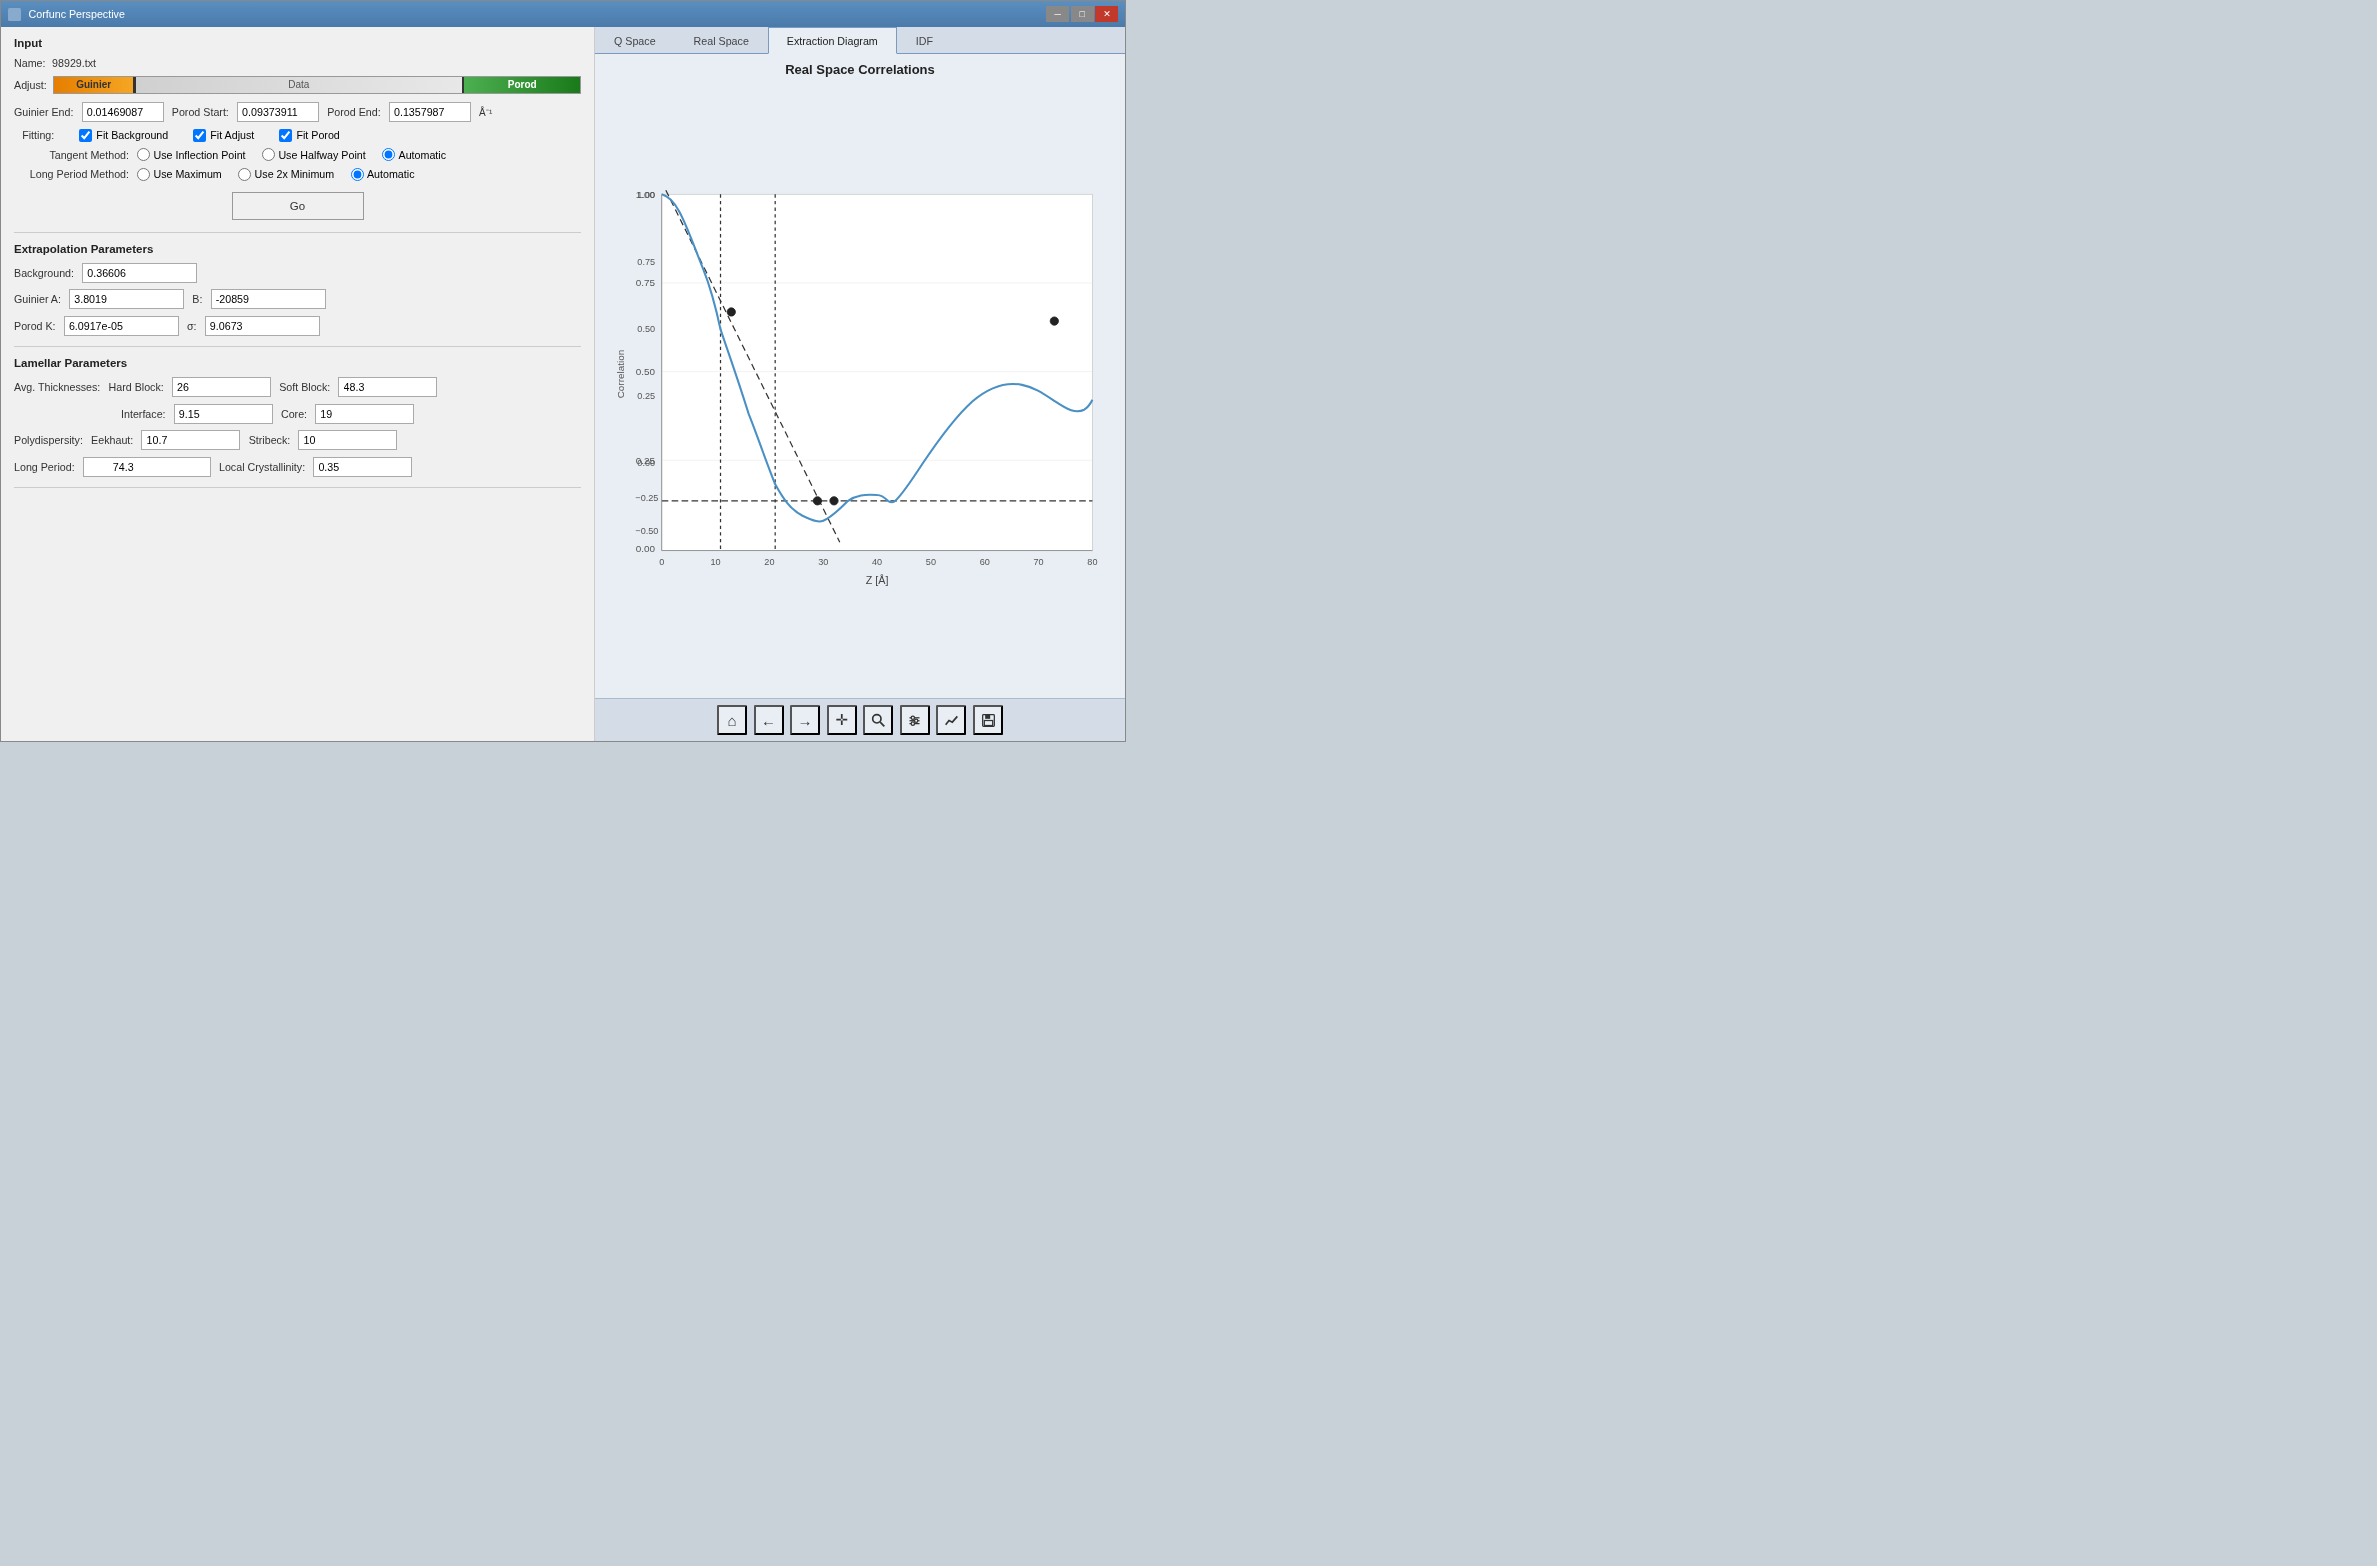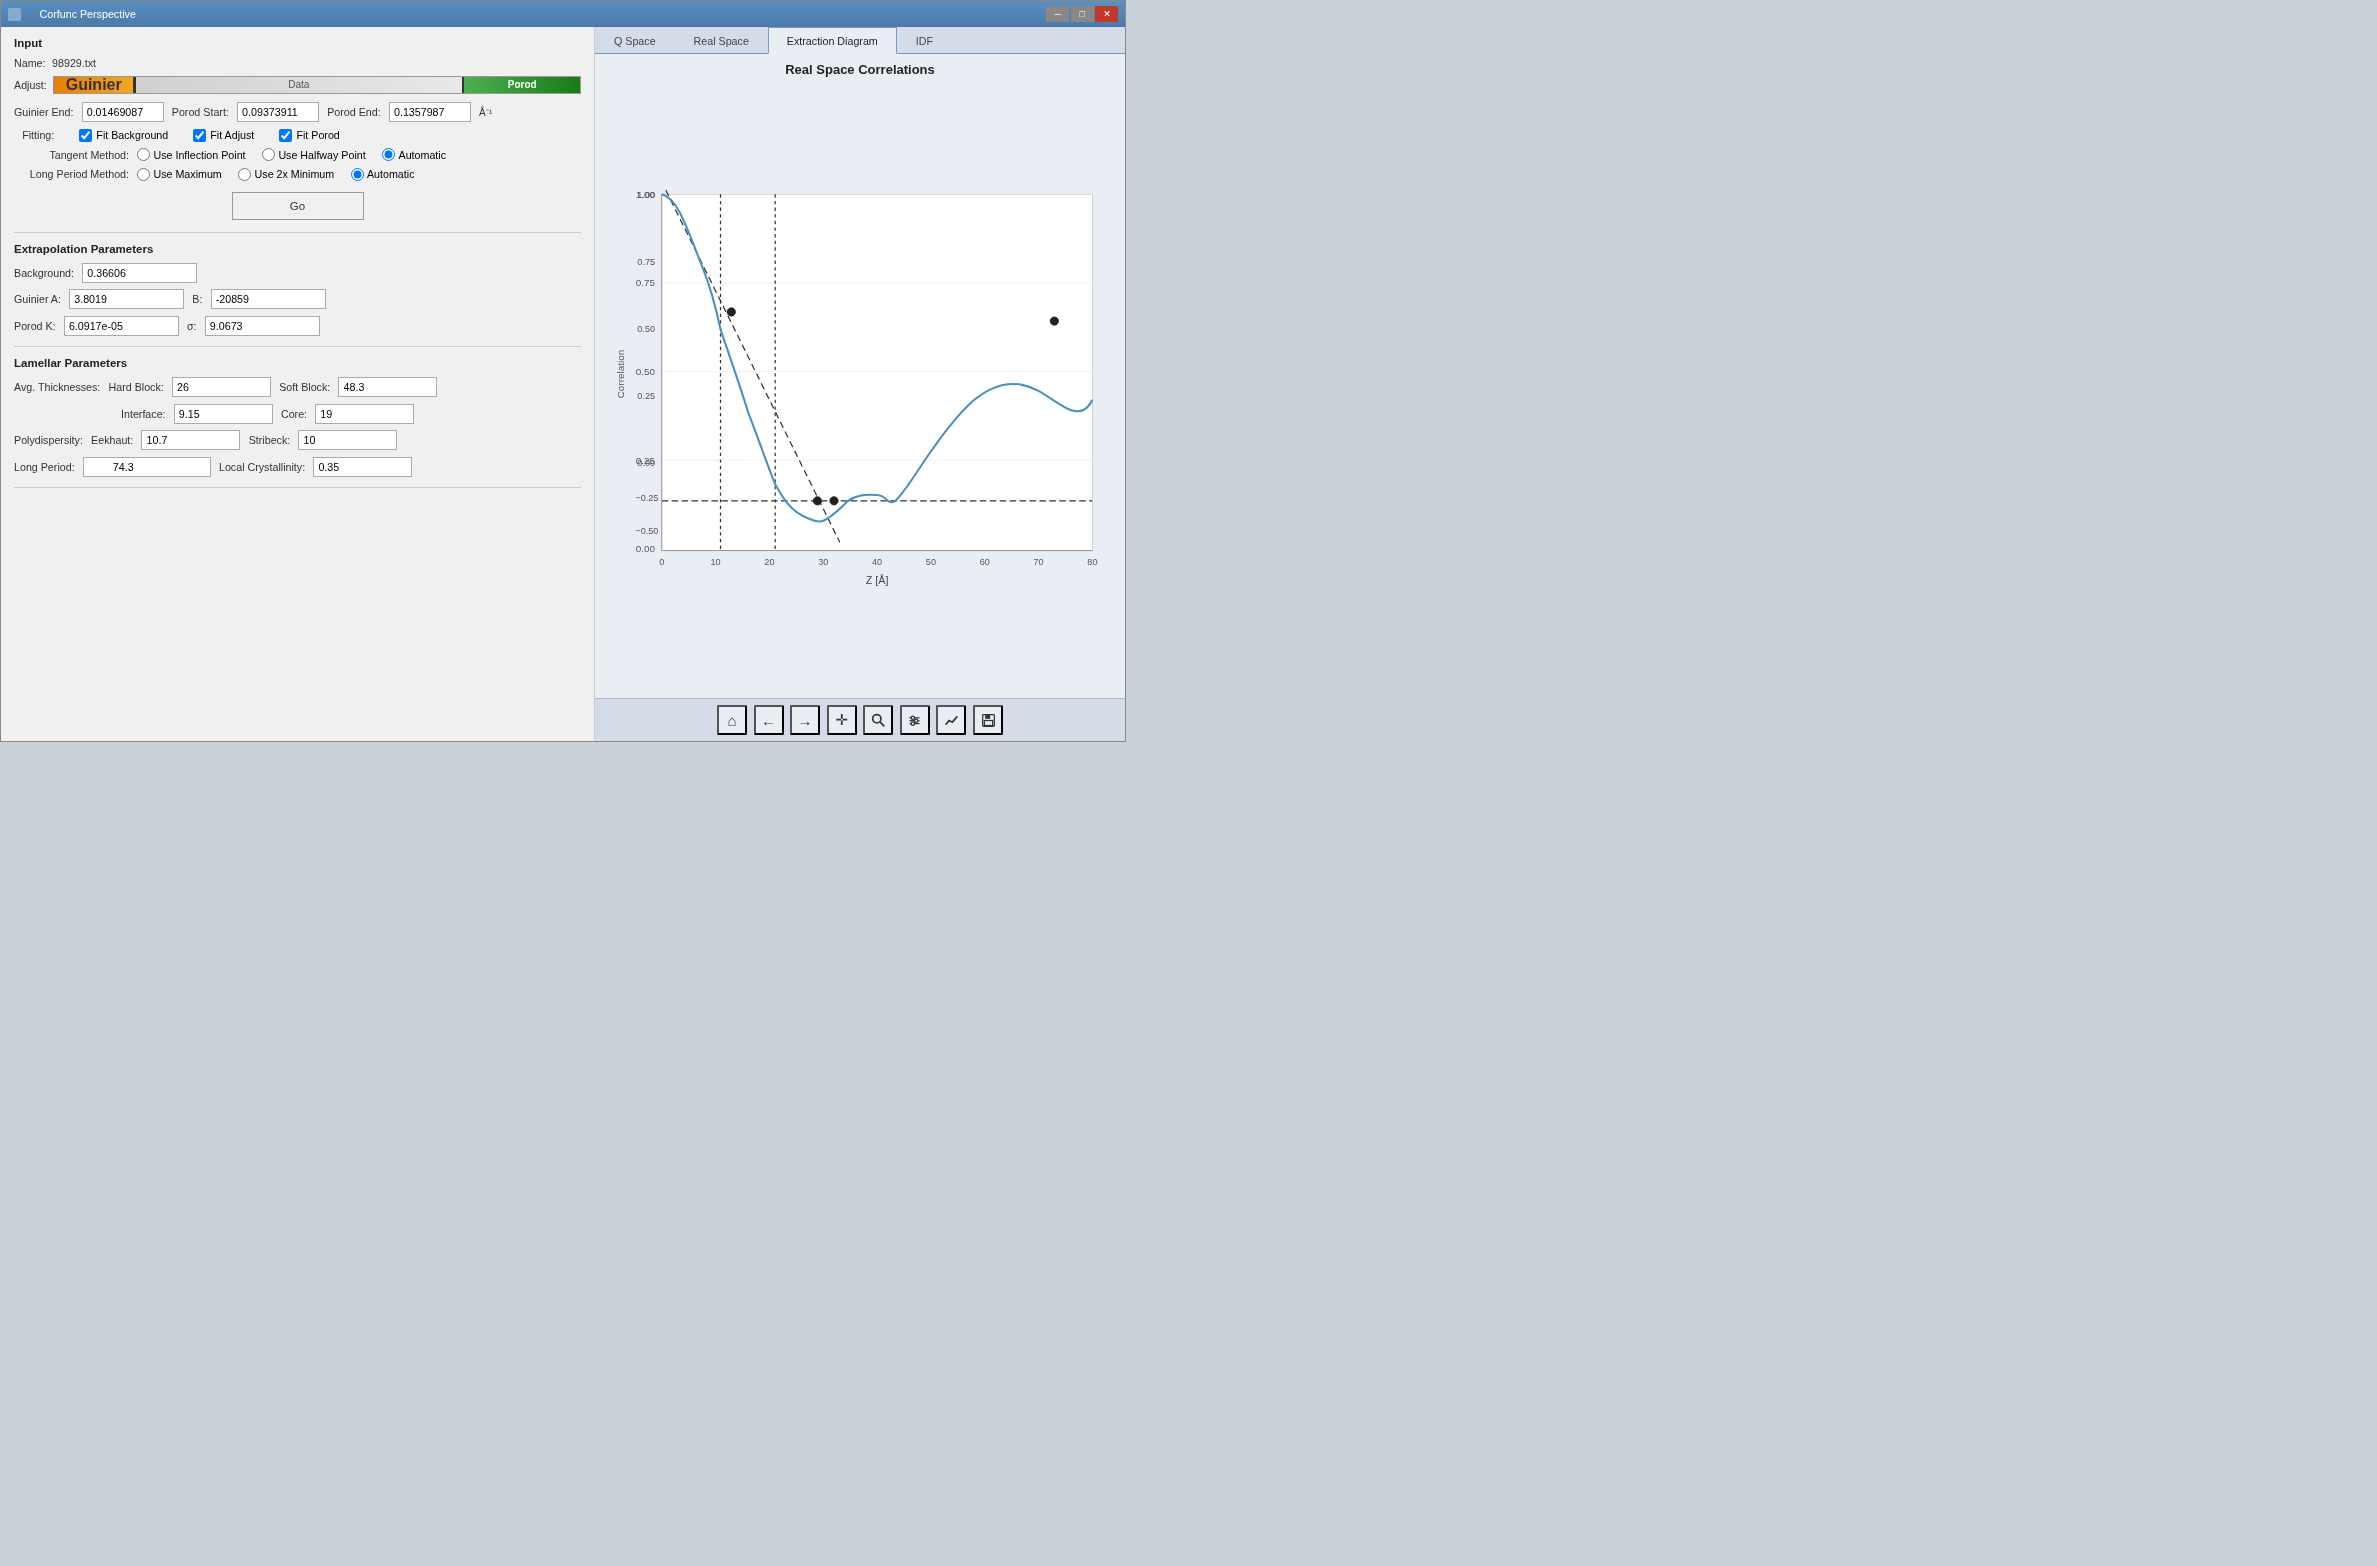--- a/index.html
+++ b/index.html
@@ -32,7 +32,7 @@
     .title-bar-left {
       display: flex;
       align-items: center;
-      gap: 19px;
+      gap: 8px;
     }
     .title-bar-icon {
       width: 13px;

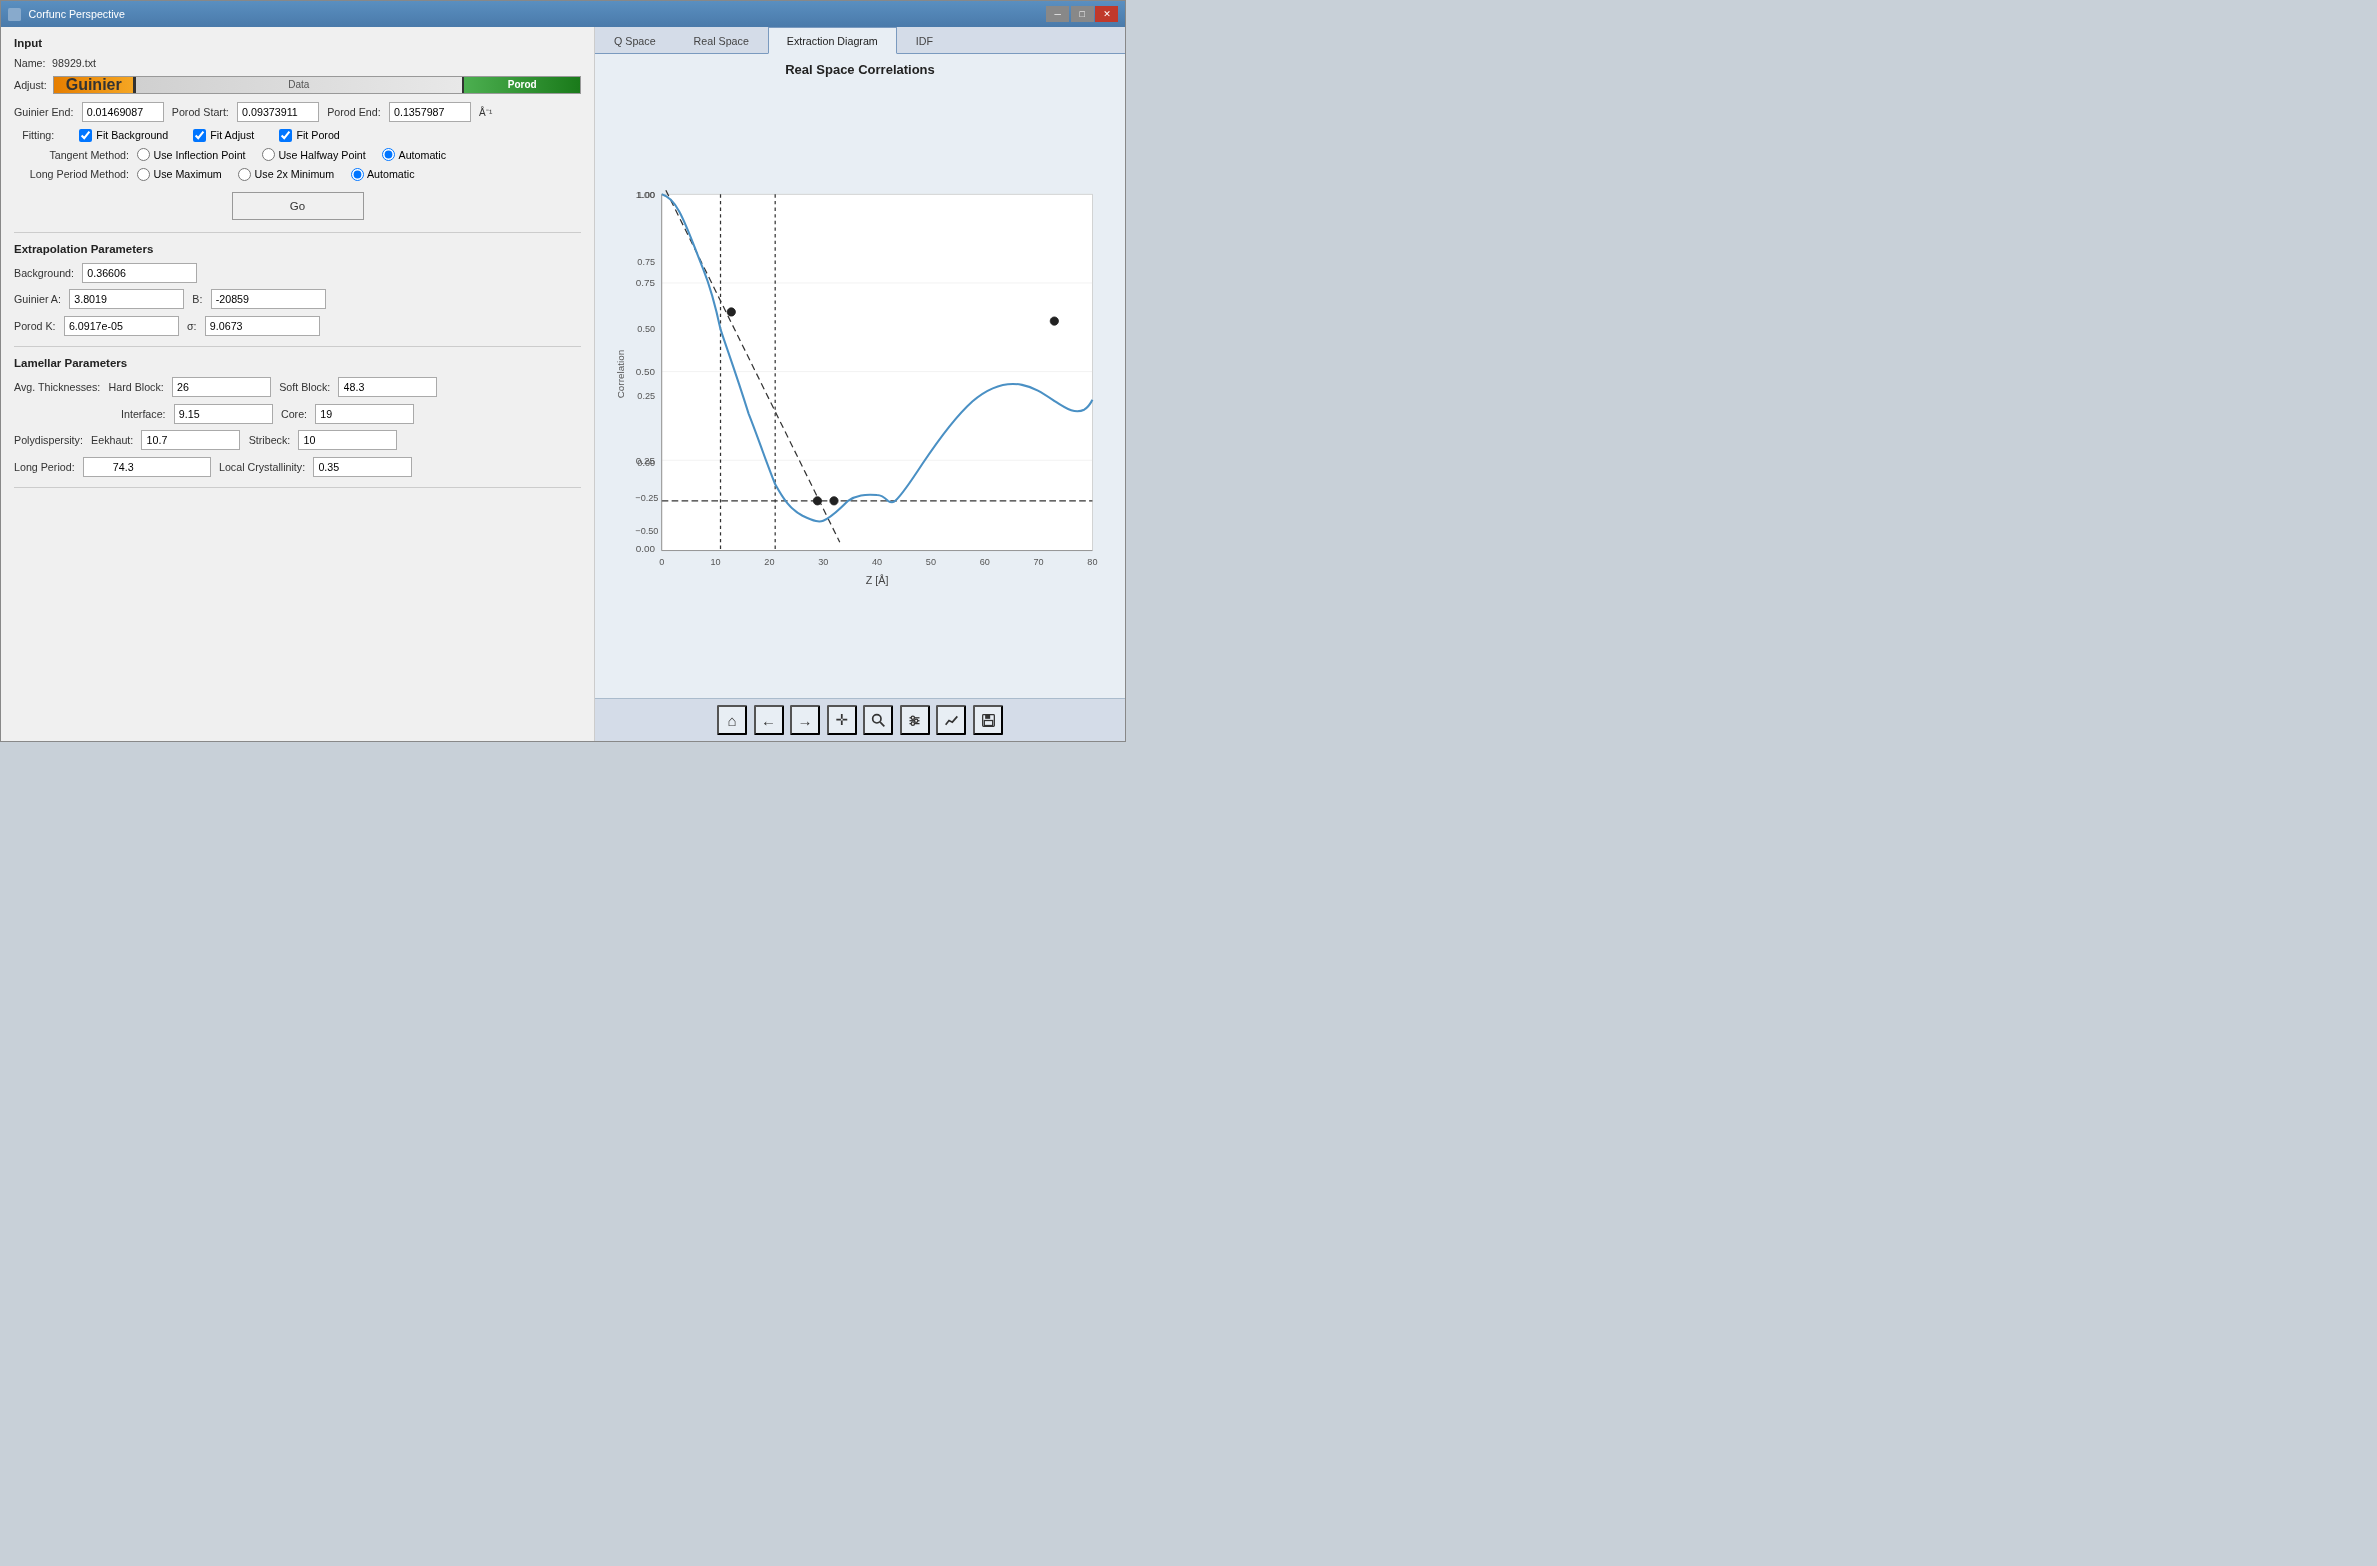--- a/index.html
+++ b/index.html
@@ -117,7 +117,7 @@
       display: flex;
       align-items: center;
       justify-content: center;
-      font-size: 16px;
+      font-size: 10px;
       font-weight: bold;
       color: #333;
     }

